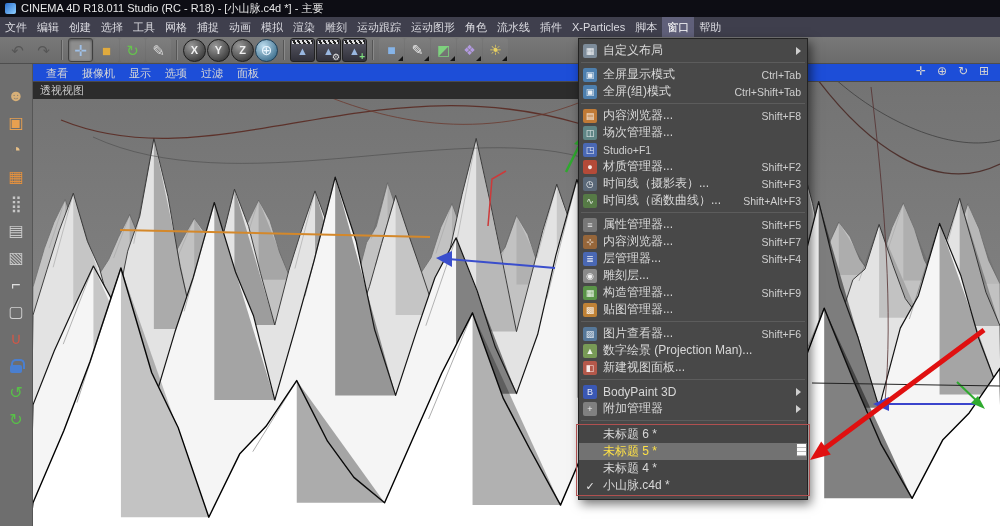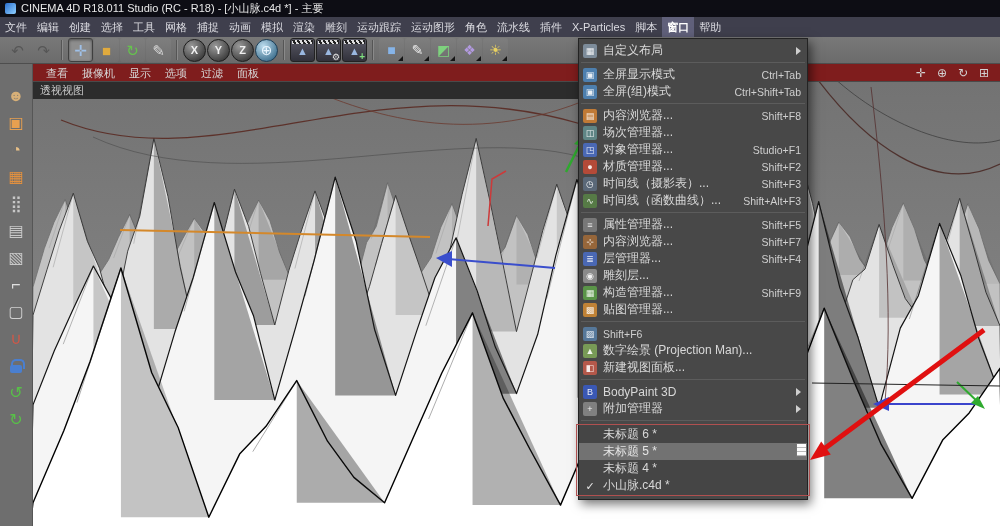--- a/index.html
+++ b/index.html
@@ -13,7 +13,7 @@
   #menubar{position:absolute;top:17px;left:0;right:0;height:20px;background:#3f3f4d;display:flex;
     align-items:stretch;font-size:11px;color:#dcdce2;white-space:nowrap;}
   .mb-item{padding:0 5px;line-height:20px;cursor:default;}
-  .mb-item.active{background:#60607a;color:#fff;font-weight:bold;}
+  .mb-item.active{background:#60607a;color:#fff;}
 
   
   #toolbar{position:absolute;top:37px;left:0;right:0;height:27px;background:linear-gradient(#787878,#6b6b6b);

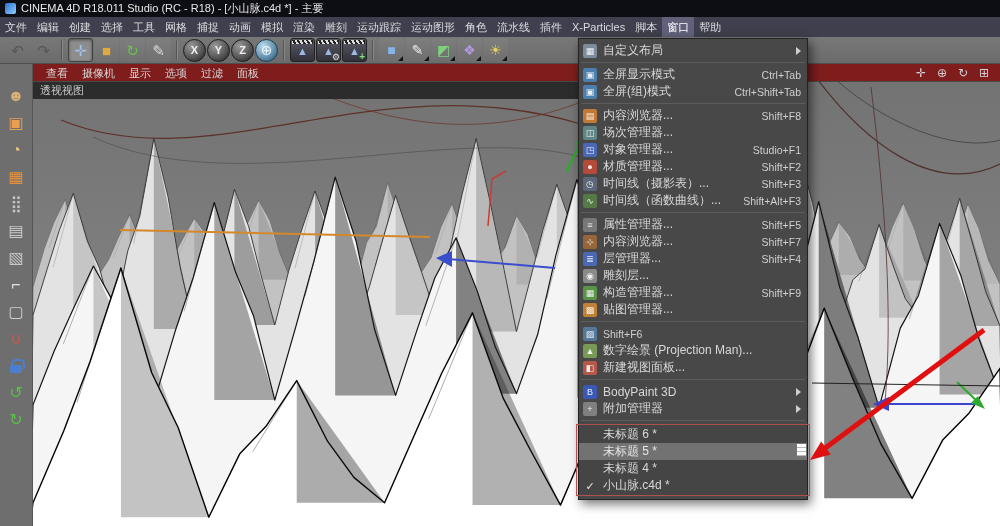--- a/index.html
+++ b/index.html
@@ -43,8 +43,8 @@
     border-left:5px solid transparent;border-bottom:5px solid #141414;}
 
   
-  #vp-row{position:absolute;top:64px;left:33px;right:0;height:18px;background:#7f1d1d;
-    border-bottom:1px solid #4a4a4a;display:flex;align-items:center;font-size:11px;color:#d6d6d6;}
+  #vp-row{position:absolute;top:64px;left:33px;right:0;height:18px;background:#1d4ed8;
+    border-bottom:1px solid #4a4a4a;display:flex;font-size:11px;color:#d6d6d6;}
   #vp-menus{display:flex;padding-left:6px;}
   .vpm{padding:0 7px;line-height:18px;}
   #vp-nav{margin-left:auto;display:flex;gap:5px;padding-right:8px;color:#d2d2d2;font-size:12px;}

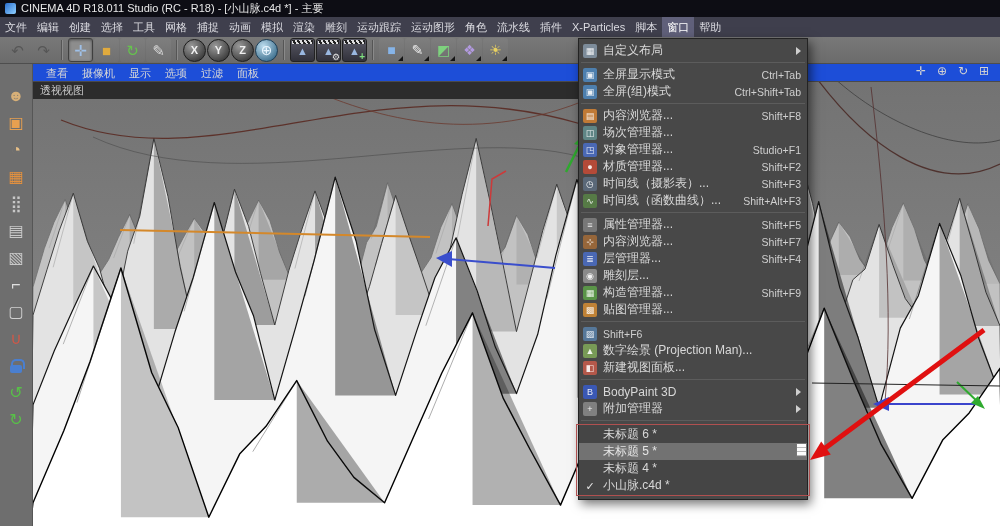--- a/index.html
+++ b/index.html
@@ -383,7 +383,6 @@
       </div>
       <div class="dd-item">
         <span class="dd-icon" style="background: rgb(74, 104, 180);">◳</span>
-        <span class="dd-label">对象管理器...</span>
         <span class="dd-shortcut">Studio+F1</span>
       </div>
       <div class="dd-item">

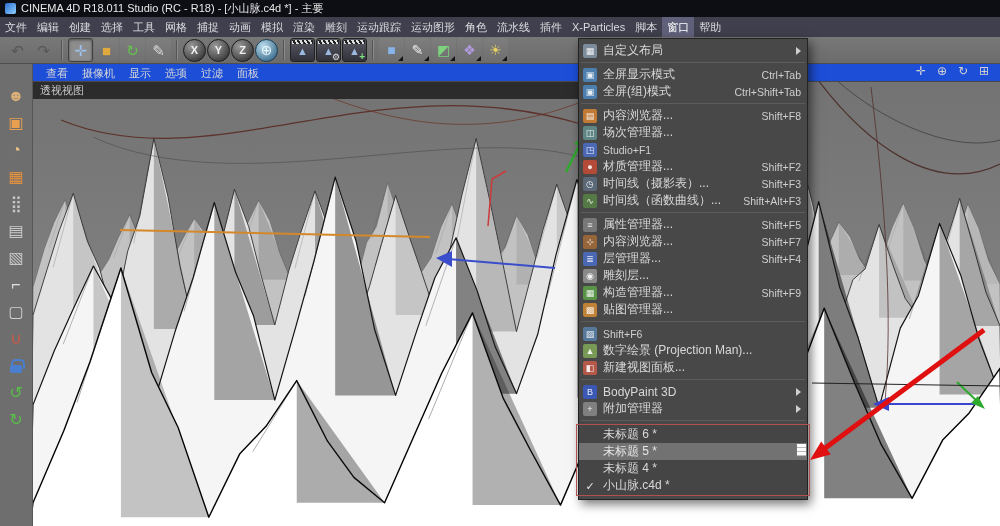--- a/index.html
+++ b/index.html
@@ -432,6 +432,7 @@
       <div class="dd-sep"></div>
       <div class="dd-item">
         <span class="dd-icon" style="background: rgb(86, 120, 154);">▨</span>
+        <span class="dd-label">图片查看器...</span>
         <span class="dd-shortcut">Shift+F6</span>
       </div>
       <div class="dd-item">

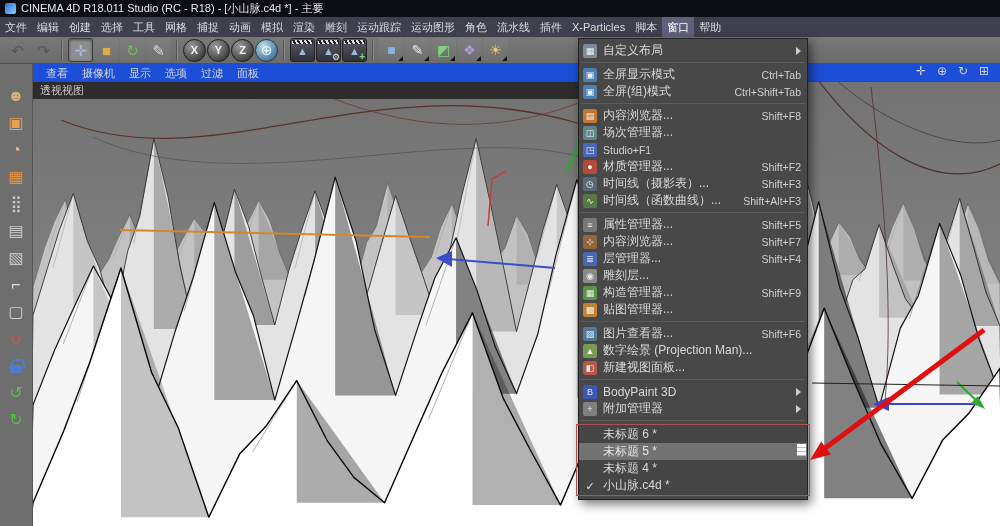--- a/index.html
+++ b/index.html
@@ -69,7 +69,7 @@
   #dropdown{position:absolute;left:578px;top:38px;width:230px;background:#484848;border:1px solid #232323;
     box-shadow:3px 4px 10px rgba(0,0,0,.55);z-index:20;font-size:12px;color:#d8d8d8;padding:3px 0;}
   .dd-item{height:17px;display:flex;align-items:center;gap:6px;padding:0 6px 0 4px;white-space:nowrap;}
-  .dd-item.hl{background:#727272;color:#e5e5e5;}
+  .dd-item.hl{background:#727272;color:#fde047;}
   .dd-icon{width:14px;height:14px;border-radius:2px;flex:none;font-size:9px;line-height:14px;text-align:center;
     color:rgba(255,255,255,.88);}
   .dd-icon.chk{background:transparent;color:#e8e8e8;font-size:11px;}

